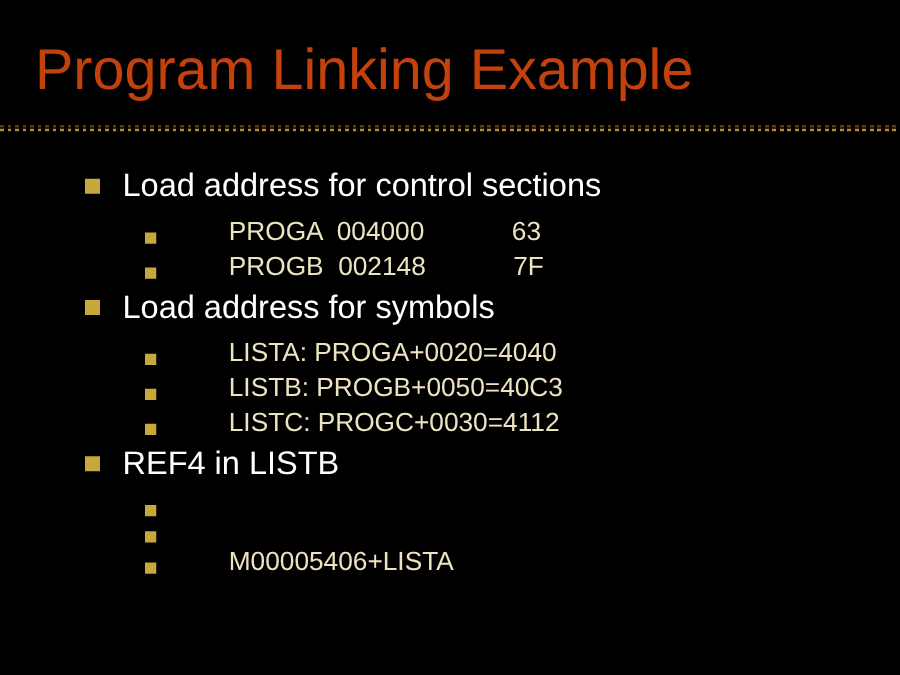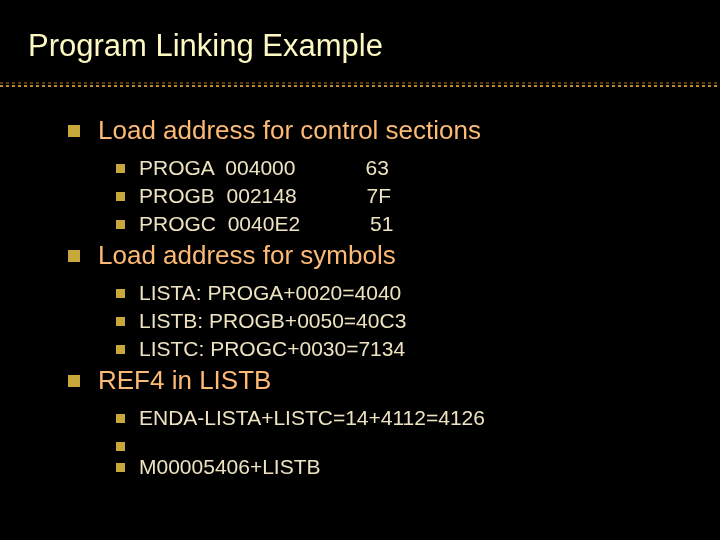--- a/index.html
+++ b/index.html
@@ -12,8 +12,8 @@
   }
   .title {
     font-family: "Gill Sans", "Gill Sans MT", "Trebuchet MS", sans-serif;
-    font-size: 31px;
-    color: #fef9c3;
+    font-size: 46px;
+    color: #c2410c;
     padding: 28px 0 0 28px;
     font-weight: 400;
   }

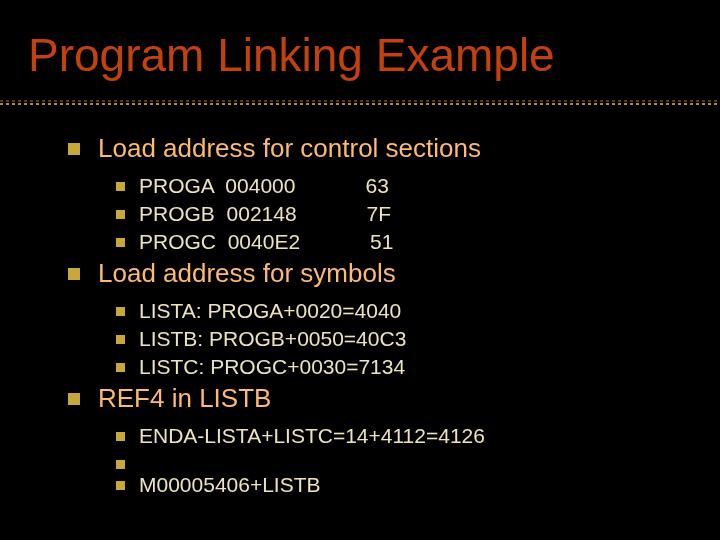--- a/index.html
+++ b/index.html
@@ -57,7 +57,7 @@
   }
   .l1-text {
     font-size: 26px;
-    color: #fdba74;
+    color: #ffffff;
   }
   .sub {
     padding-left: 48px;

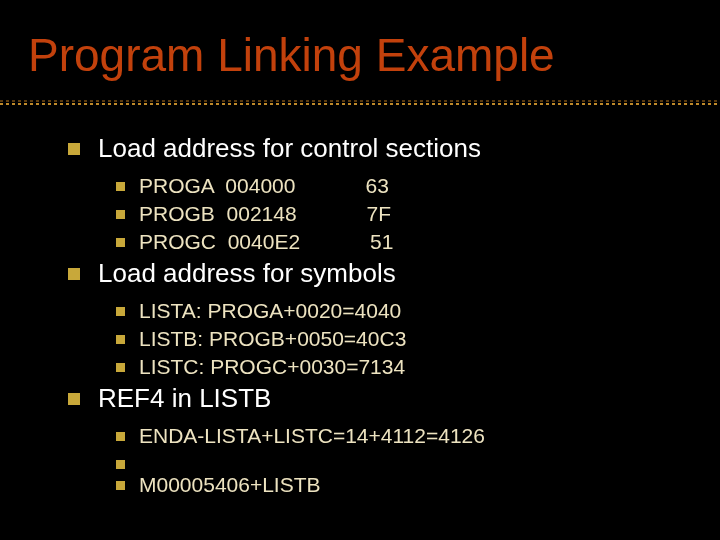--- a/index.html
+++ b/index.html
@@ -66,8 +66,9 @@
   }
   .l2 {
     display: flex;
-    align-items: flex-start;
+    align-items: center;
     margin-bottom: 4px;
+    gap: 44px;
   }
   .bullet2 {
     width: 9px; height: 9px;

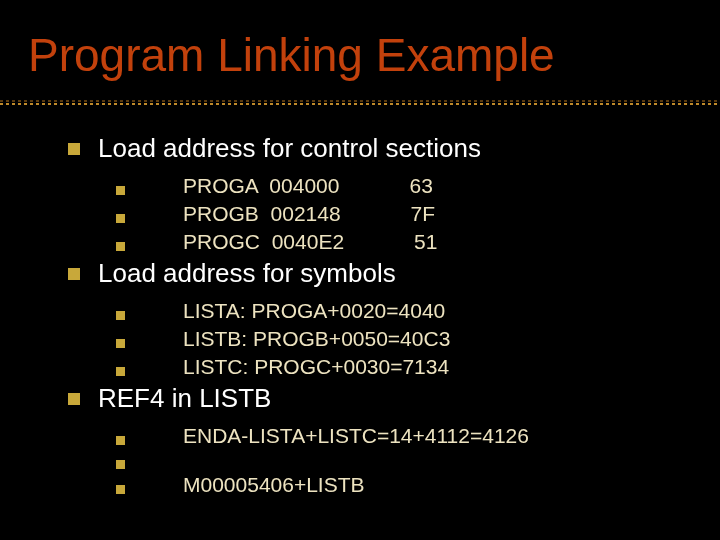--- a/index.html
+++ b/index.html
@@ -104,10 +104,6 @@
       <div class="bullet2"></div>
       <div class="l2-text">PROGB  002148            7F</div>
     </div>
-    <div class="l2">
-      <div class="bullet2"></div>
-      <div class="l2-text">PROGC  0040E2            51</div>
-    </div>
   </div>
 
   <div class="l1">

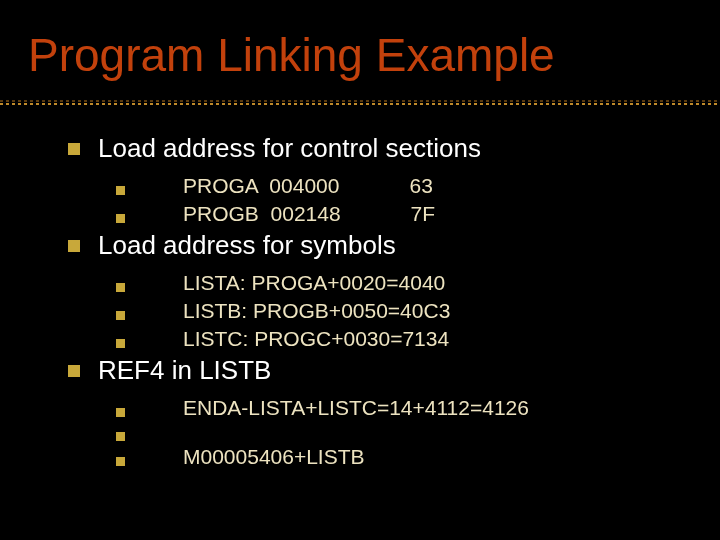--- a/index.html
+++ b/index.html
@@ -121,7 +121,7 @@
     </div>
     <div class="l2">
       <div class="bullet2"></div>
-      <div class="l2-text">LISTC: PROGC+0030=7134</div>
+      <div class="l2-text">LISTC: PROGC+0030=4112</div>
     </div>
   </div>
 

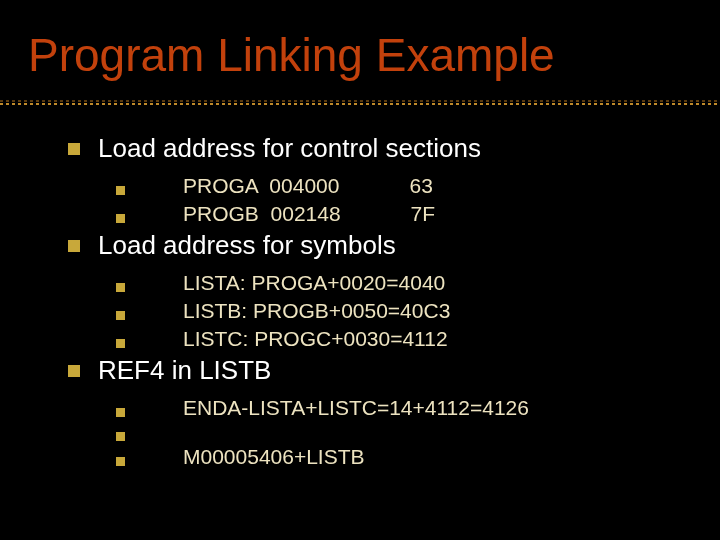--- a/index.html
+++ b/index.html
@@ -132,7 +132,6 @@
   <div class="sub">
     <div class="l2">
       <div class="bullet2"></div>
-      <div class="l2-text">ENDA-LISTA+LISTC=14+4112=4126</div>
     </div>
     <div class="l2">
       <div class="bullet2"></div>

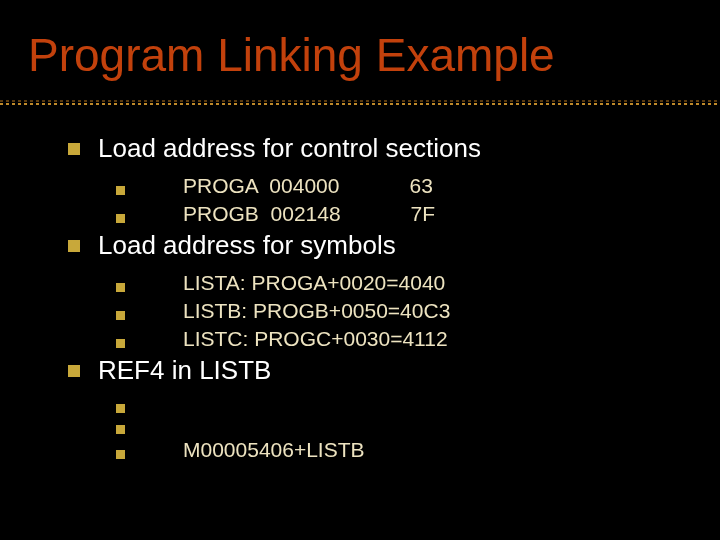--- a/index.html
+++ b/index.html
@@ -138,7 +138,7 @@
     </div>
     <div class="l2">
       <div class="bullet2"></div>
-      <div class="l2-text">M00005406+LISTB</div>
+      <div class="l2-text">M00005406+LISTA</div>
     </div>
   </div>
 

